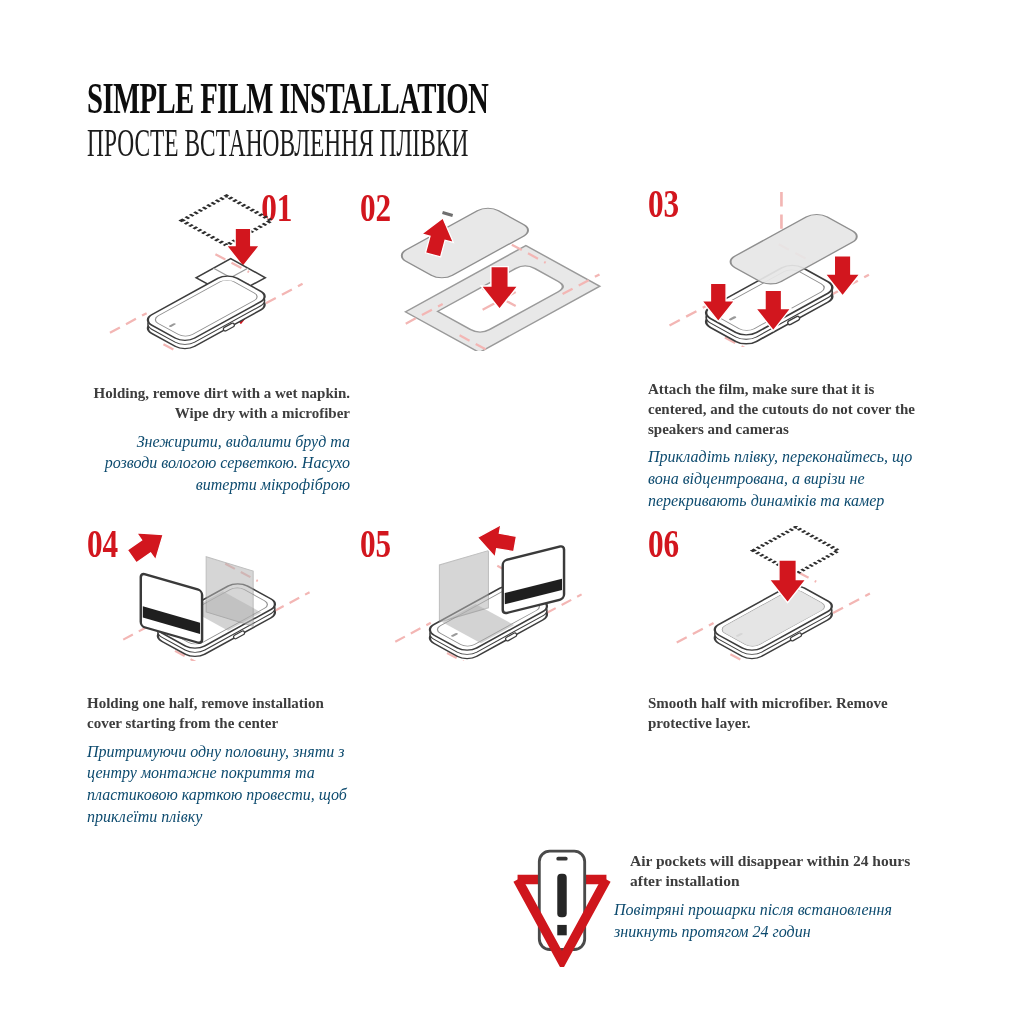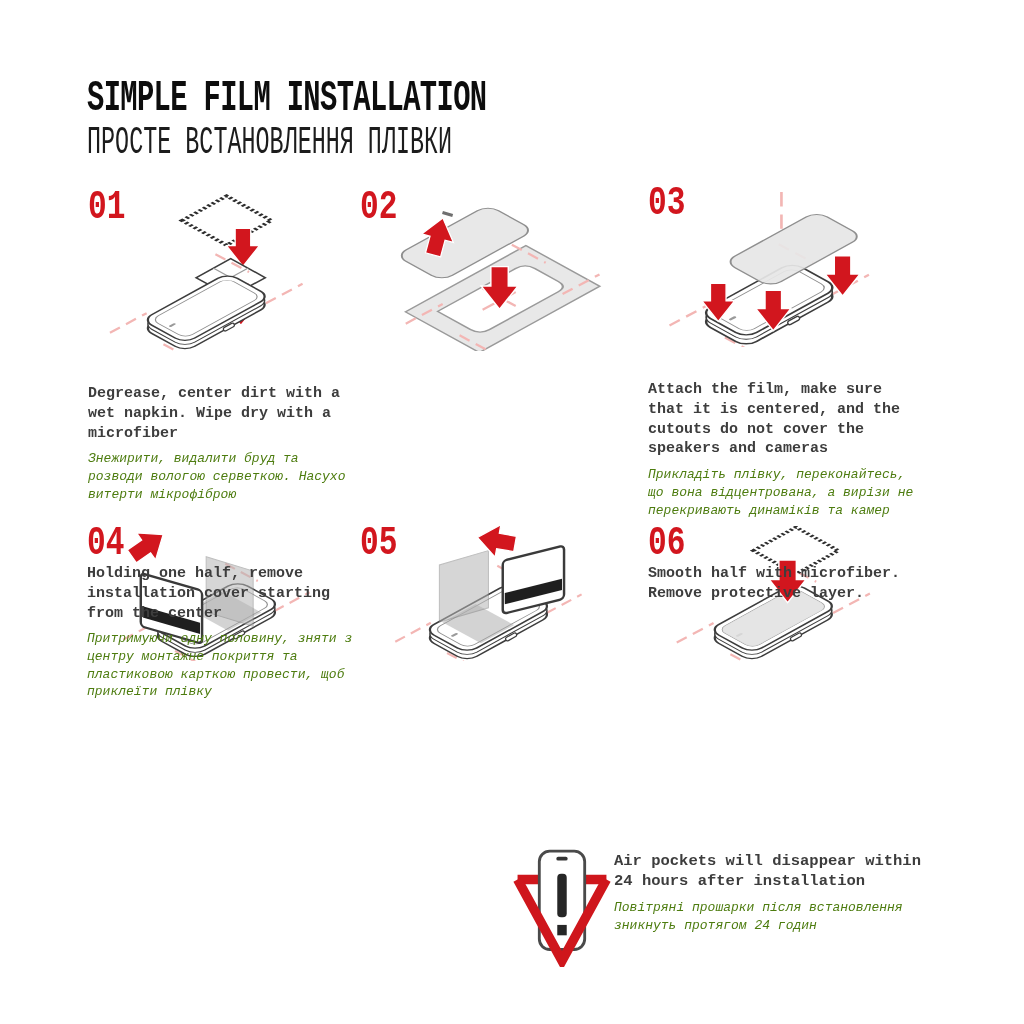--- a/index.html
+++ b/index.html
@@ -4,7 +4,7 @@
 <style>
   html,body{margin:0;padding:0;background:#ffffff;}
   #canvas{position:relative;width:1024px;height:1024px;background:#ffffff;overflow:hidden;
-          font-family:Liberation Mono, monospace;}
+          font-family:Liberation Serif, serif;}
 
   
   .header{position:absolute;left:87px;top:76px;}

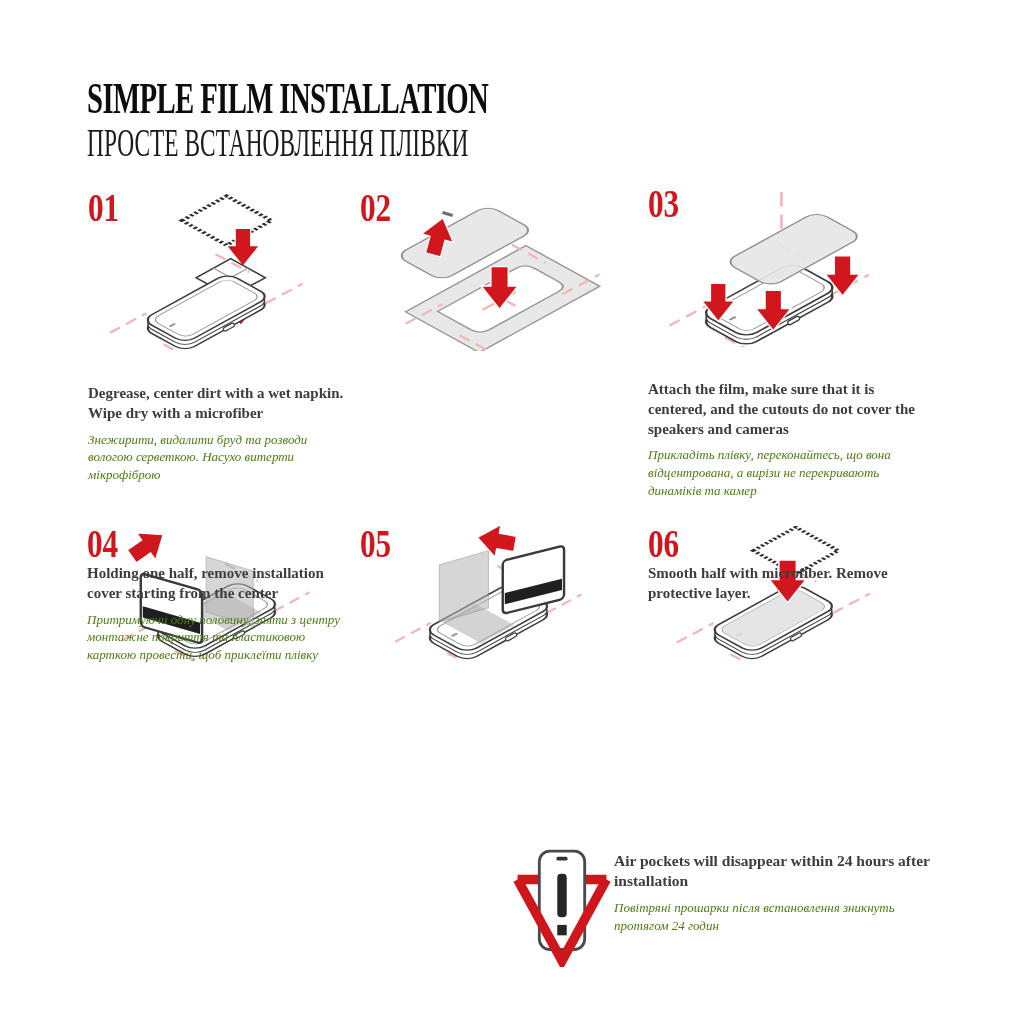--- a/index.html
+++ b/index.html
@@ -105,7 +105,7 @@
     <div class="title-uk">ПРОСТЕ ВСТАНОВЛЕННЯ ПЛІВКИ</div>
   </div>
 
-  <div class="step row1" style="left:88px;top:188px;width:262px;">
+  <div class="step row1" style="left:88px;top:188px;width:262px;text-align:right;">
     <div class="step-number">01</div>
     <div class="illo">
       <svg width="235" height="161" viewBox="0 0 230 158">

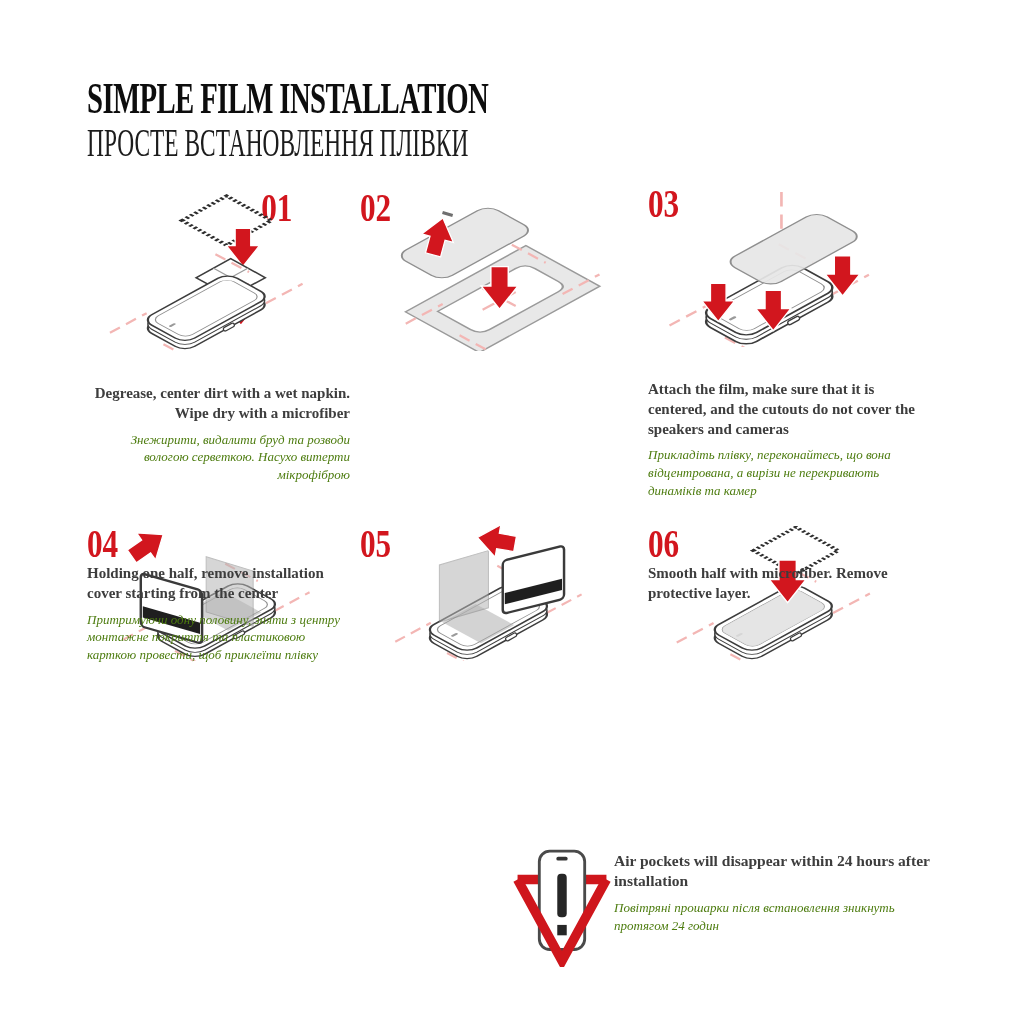--- a/index.html
+++ b/index.html
@@ -118,7 +118,7 @@
       </svg>
     </div>
     <div class="step-texts">
-      <p class="t-en">Degrease, center dirt with a wet napkin. Wipe dry with a microfiber</p>
+      <p class="t-en">Holding, remove dirt with a wet napkin. Wipe dry with a microfiber</p>
       <p class="t-uk">Знежирити, видалити бруд та розводи вологою серветкою. Насухо витерти мікрофіброю</p>
     </div>
   </div>

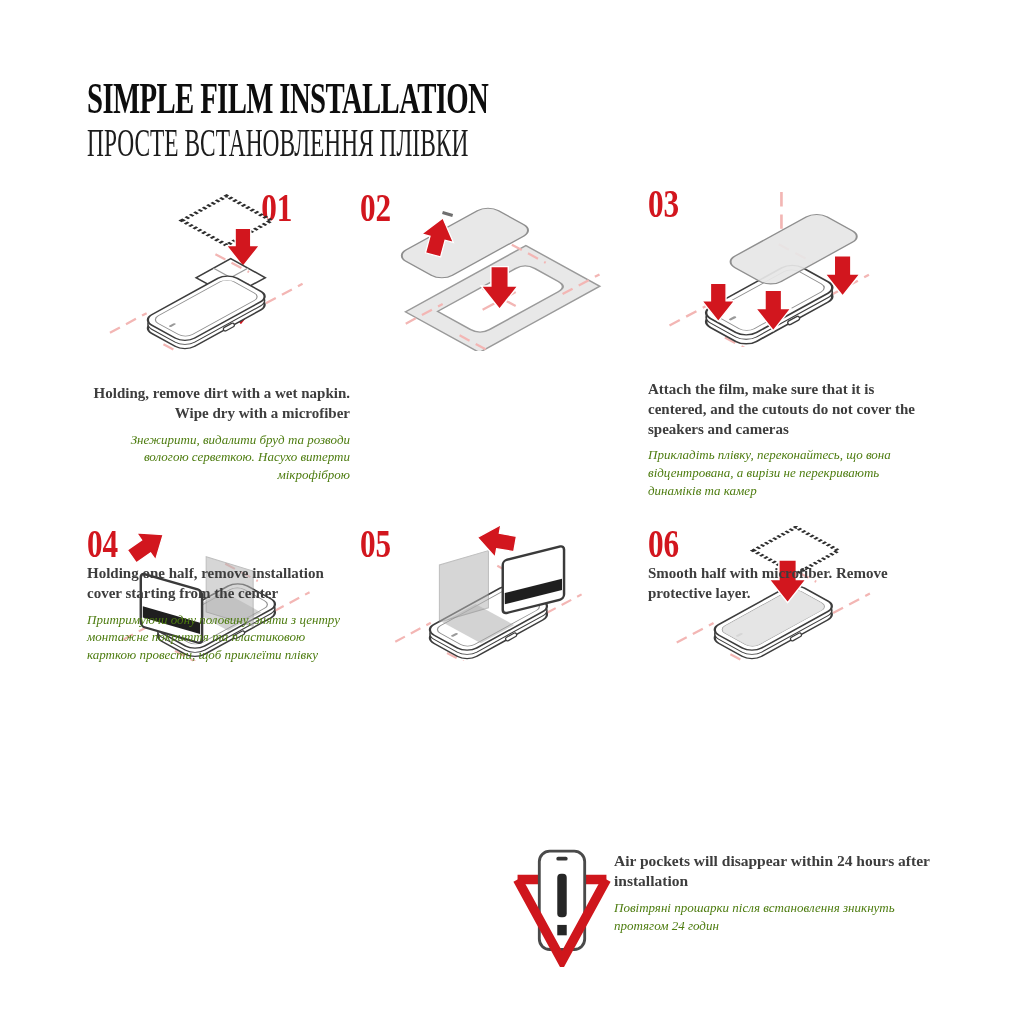--- a/index.html
+++ b/index.html
@@ -23,7 +23,7 @@
   .row1 .step-texts{margin-top:156px;}
   .row2 .step-texts{}
   .t-en{font-size:15px;font-weight:700;color:#3d3d3d;line-height:1.32;margin:0 0 7px 0;}
-  .t-uk{font-size:13px;font-style:italic;color:#4d7c0f;line-height:1.36;margin:0;}
+  .t-uk{font-size:16px;font-style:italic;color:#0c4a6e;line-height:1.36;margin:0;}
 
   
   .note-icon{position:absolute;left:510px;top:845px;}

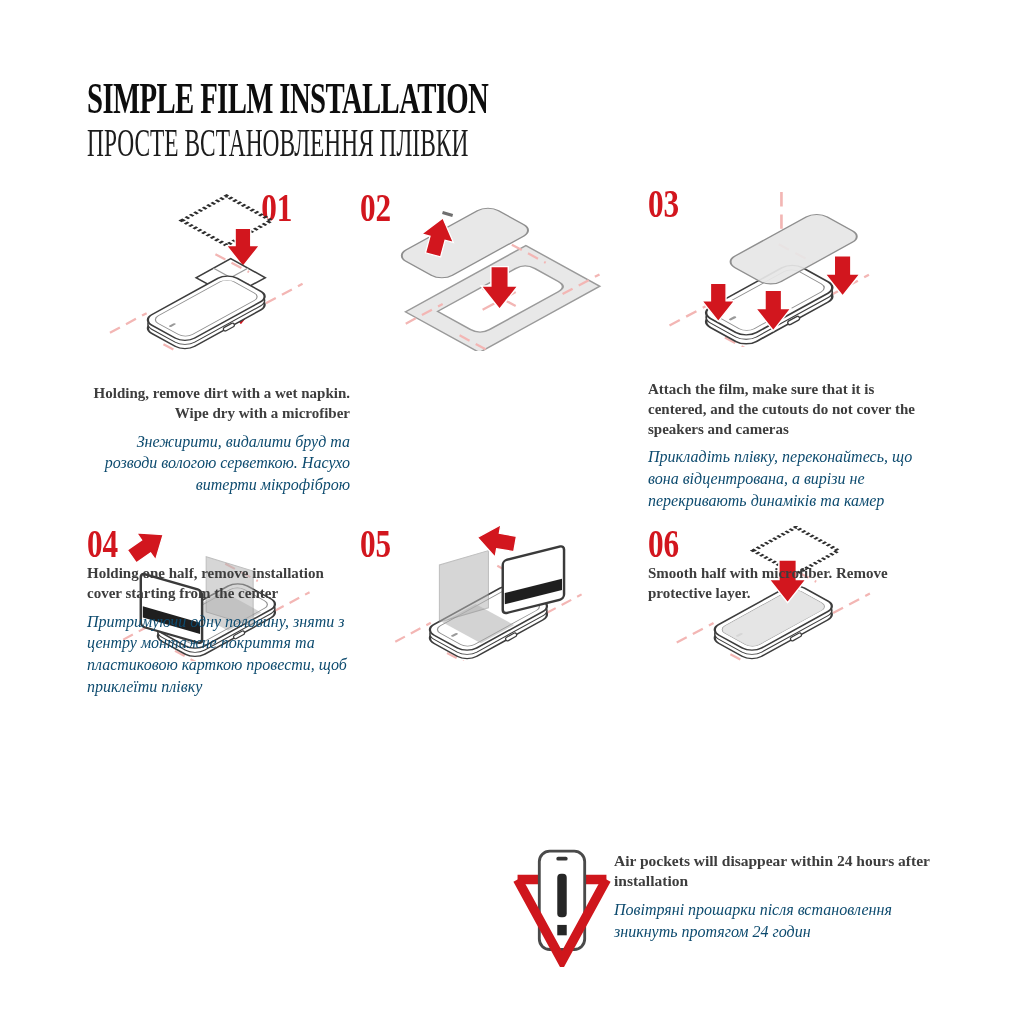--- a/index.html
+++ b/index.html
@@ -21,7 +21,7 @@
   .illo svg{display:block;}
   .step-texts{position:relative;}
   .row1 .step-texts{margin-top:156px;}
-  .row2 .step-texts{}
+  .row2 .step-texts{margin-top:130px;}
   .t-en{font-size:15px;font-weight:700;color:#3d3d3d;line-height:1.32;margin:0 0 7px 0;}
   .t-uk{font-size:16px;font-style:italic;color:#0c4a6e;line-height:1.36;margin:0;}
 

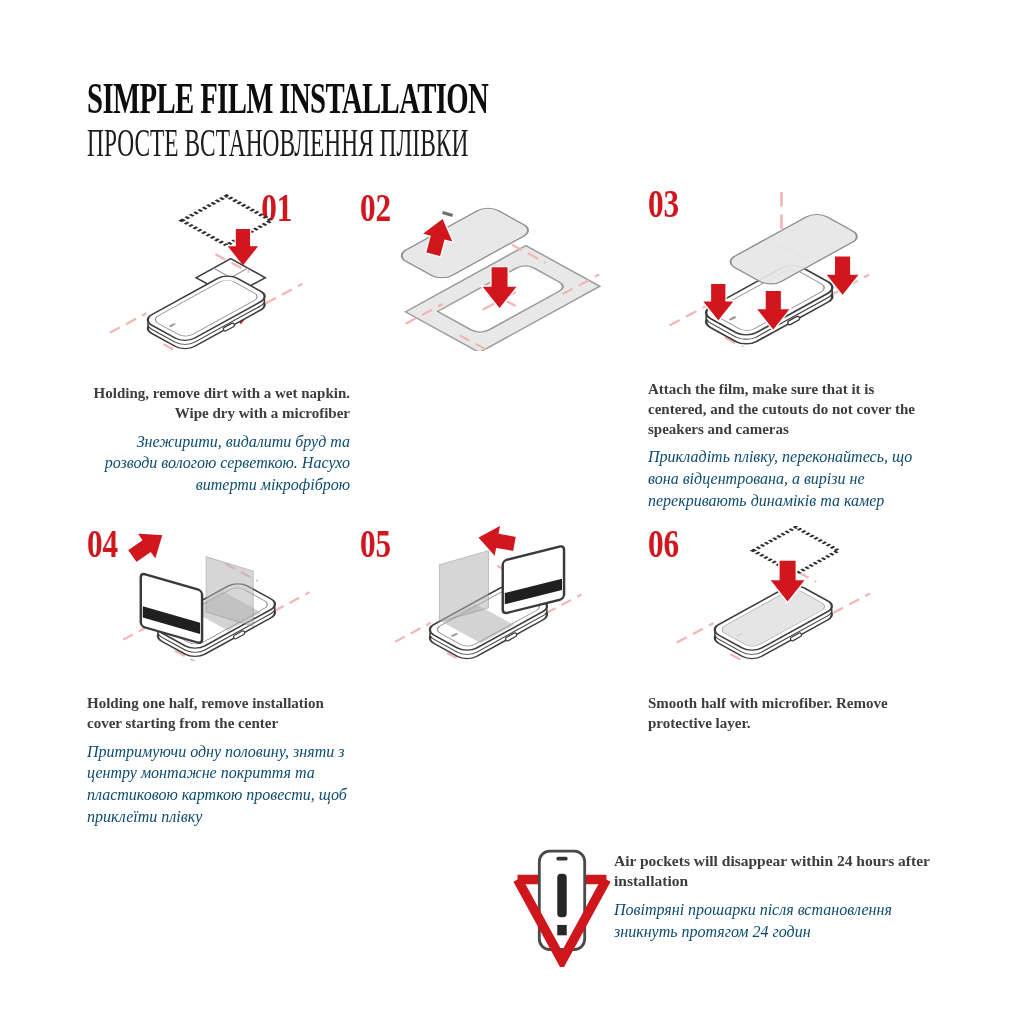--- a/index.html
+++ b/index.html
@@ -238,7 +238,7 @@
     </svg>
   </div>
   <div class="note-texts">
-    <p class="t-en" style="font-size:15.5px;">Air pockets will disappear within 24 hours after installation</p>
+    <p class="t-en" style="font-size:15.5px;margin-left:16px;">Air pockets will disappear within 24 hours after installation</p>
     <p class="t-uk">Повітряні прошарки після встановлення зникнуть протягом 24 годин</p>
   </div>
 

